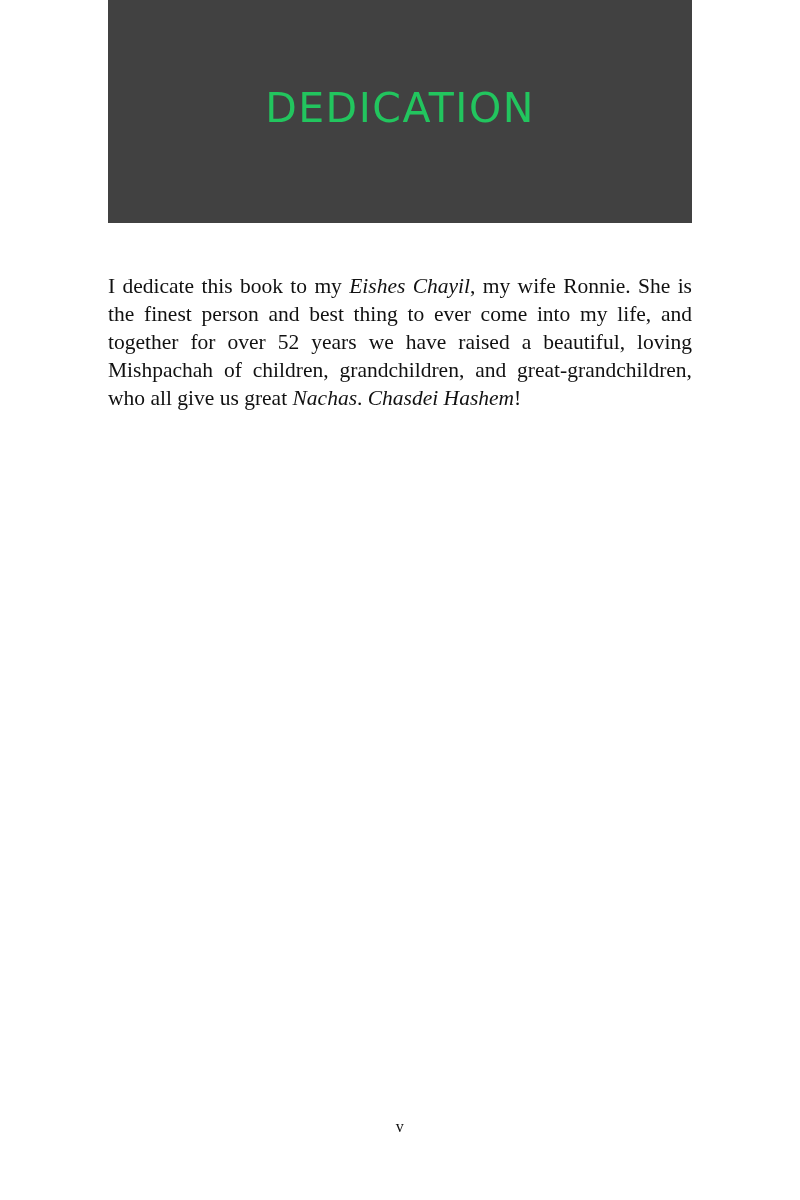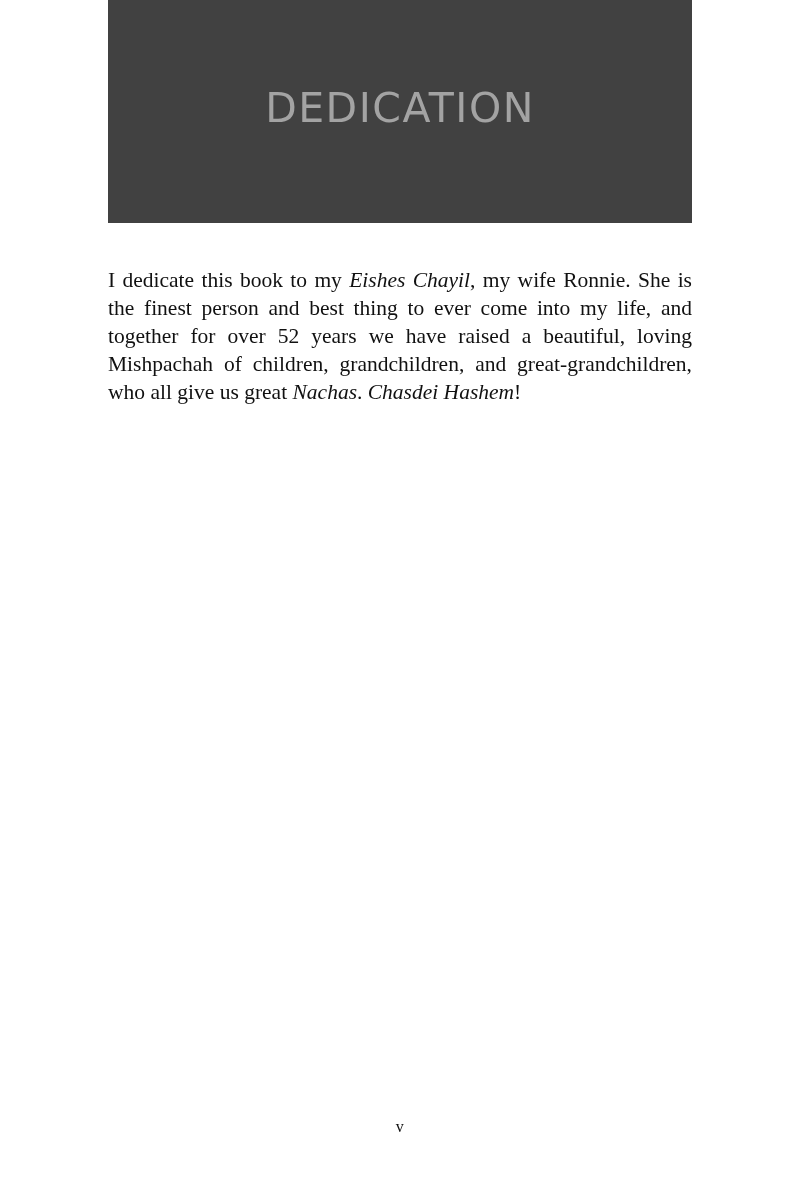--- a/index.html
+++ b/index.html
@@ -31,7 +31,7 @@
     justify-content: center;
   }
   .banner-title {
-    color: #a3a3a3;
+    color: #22c55e;
     font-family: "DejaVu Sans", sans-serif;
     font-size: 41px;
     font-weight: 400;

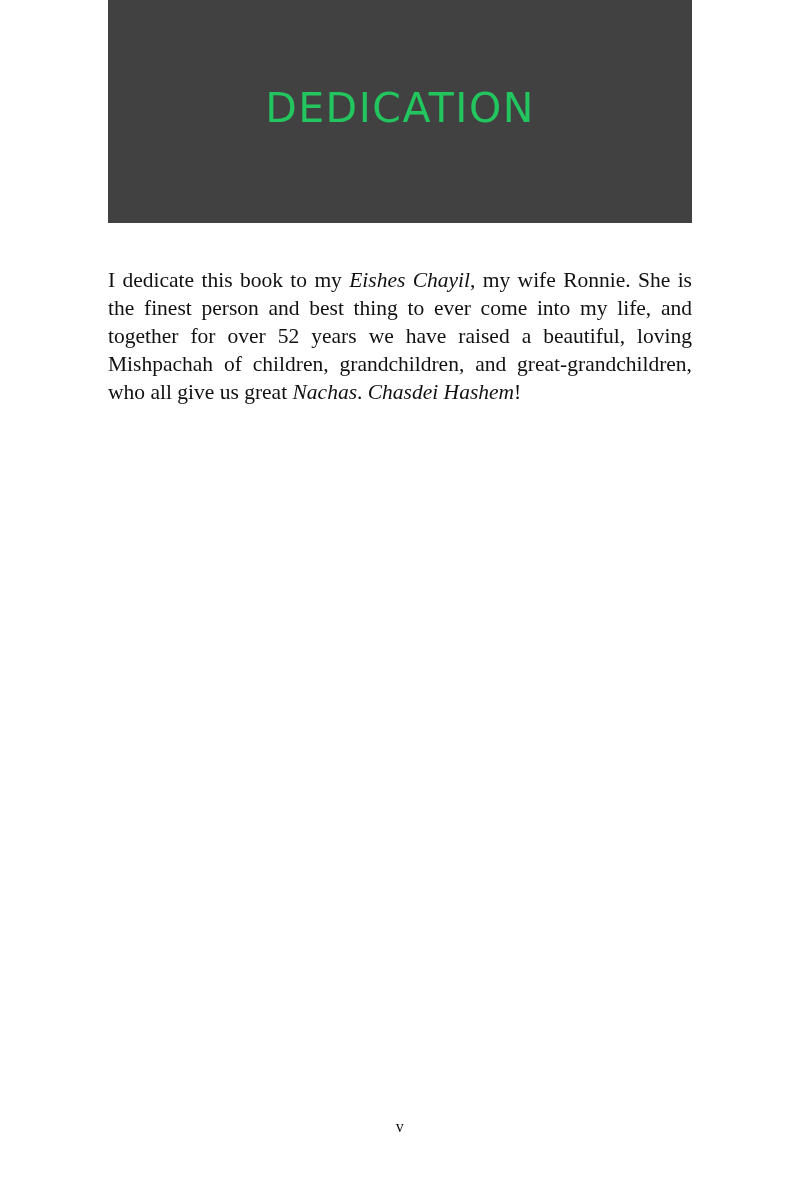--- a/index.html
+++ b/index.html
@@ -44,7 +44,7 @@
   .body-text {
     position: absolute;
     left: 108px;
-    top: 244px;
+    top: 250px;
     width: 584px;
     font-family: "Liberation Serif", serif;
     font-size: 21.5px;

